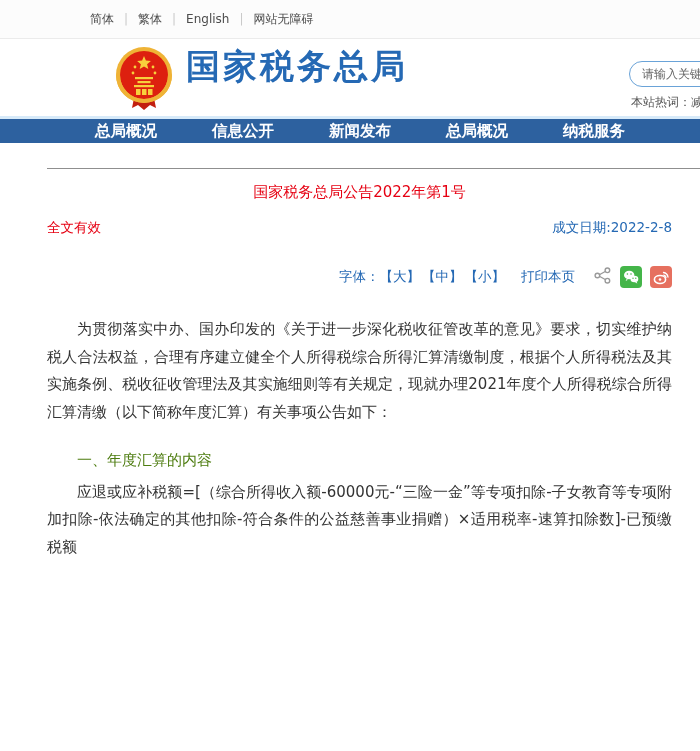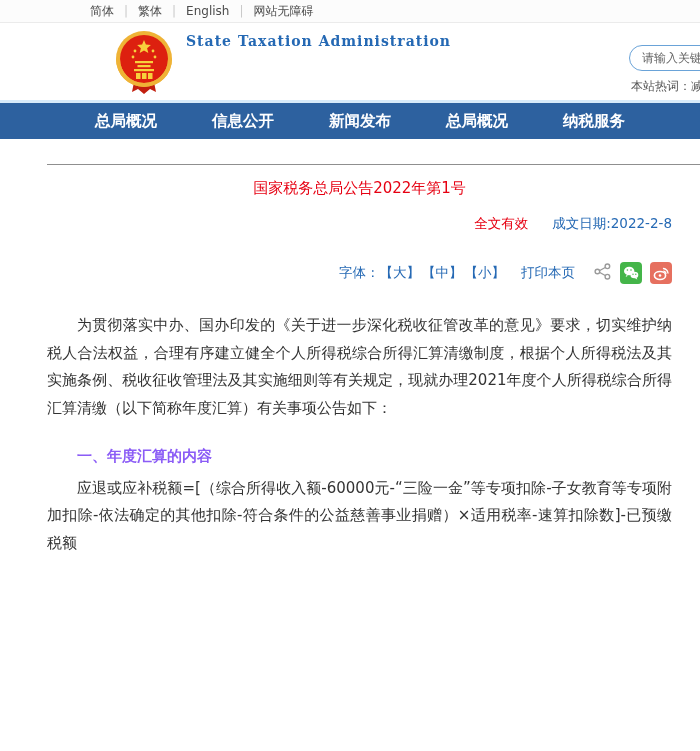--- a/index.html
+++ b/index.html
@@ -13,7 +13,7 @@
   html,body{width:700px;height:751px;overflow:hidden;background:#fff;
     font-family:"DejaVu Sans","Liberation Sans",sans-serif;}
   
-  .topbar{height:23px;background:#fcfcfc;border-bottom:1px solid #ebebeb;
+  .topbar{height:39px;background:#fcfcfc;border-bottom:1px solid #ebebeb;
     display:flex;align-items:center;padding-left:90px;font-size:12px;color:#4c4c4c;}
   .topbar a{color:#4c4c4c;text-decoration:none;cursor:pointer;}
   .topbar .sep{color:#c9c9c9;margin:0 10px;}

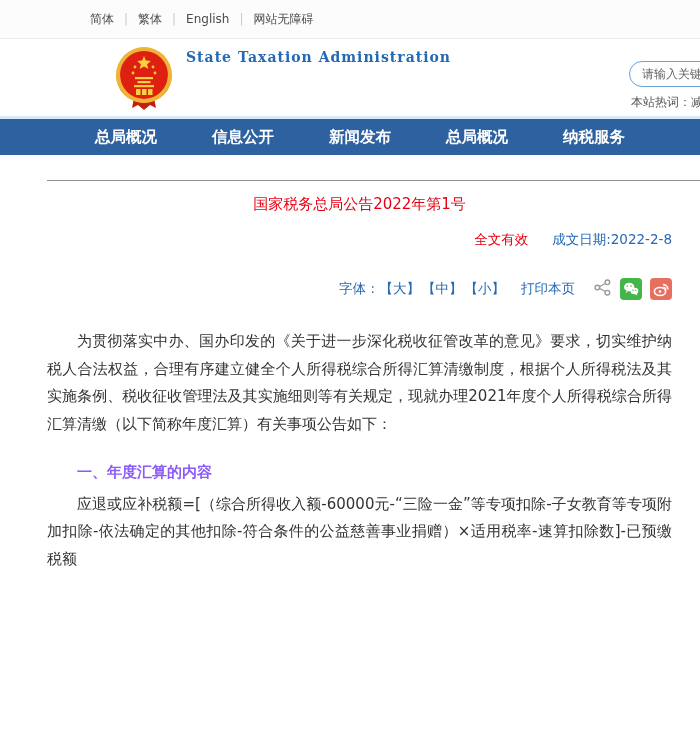--- a/index.html
+++ b/index.html
@@ -89,6 +89,7 @@
     </span>
   </div>
   <div class="brand">
+    <div class="cn">国家税务总局</div>
     <div class="en">State Taxation Administration</div>
   </div>
   <input class="search-input" type="text" placeholder="请输入关键词" style="">

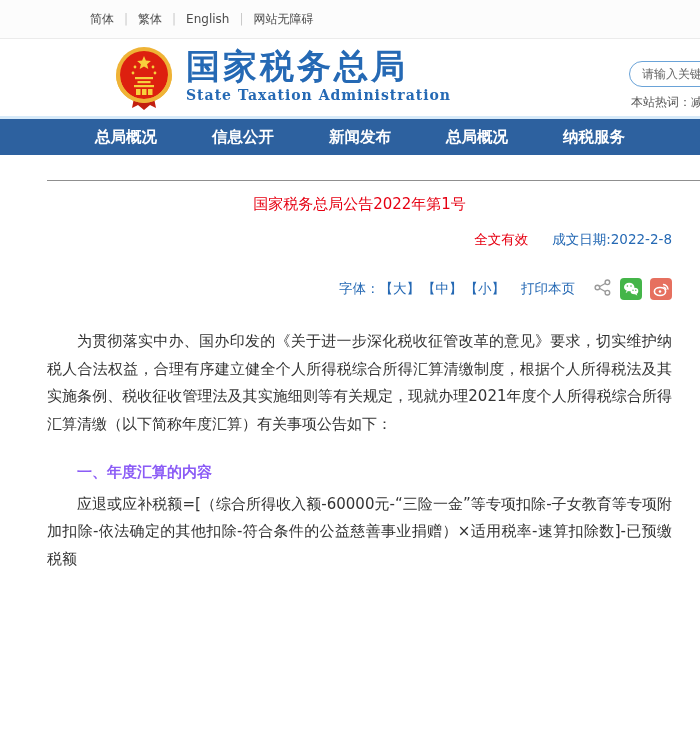--- a/index.html
+++ b/index.html
@@ -90,7 +90,6 @@
   </div>
   <div class="brand">
     <div class="cn">国家税务总局</div>
-    <div class="en">State Taxation Administration</div>
   </div>
   <input class="search-input" type="text" placeholder="请输入关键词" style="">
   <div class="hotwords">

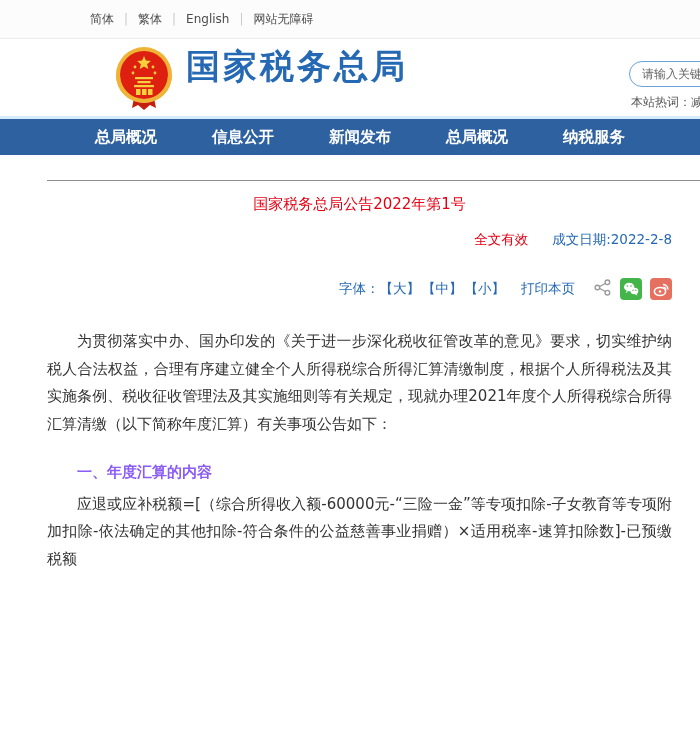--- a/index.html
+++ b/index.html
@@ -31,7 +31,7 @@
   .hotwords{position:absolute;left:631px;top:55px;font-size:12px;color:#555;white-space:nowrap;}
   .hotwords a{color:#555;text-decoration:none;cursor:pointer;}
   
-  .nav{height:36px;background:var(--nav-blue);display:flex;align-items:center;
+  .nav{height:24px;background:var(--nav-blue);display:flex;align-items:center;
     padding-left:95px;gap:55px;}
   .nav a{color:#fff;font-size:15.5px;font-weight:bold;text-decoration:none;cursor:pointer;white-space:nowrap;}
   

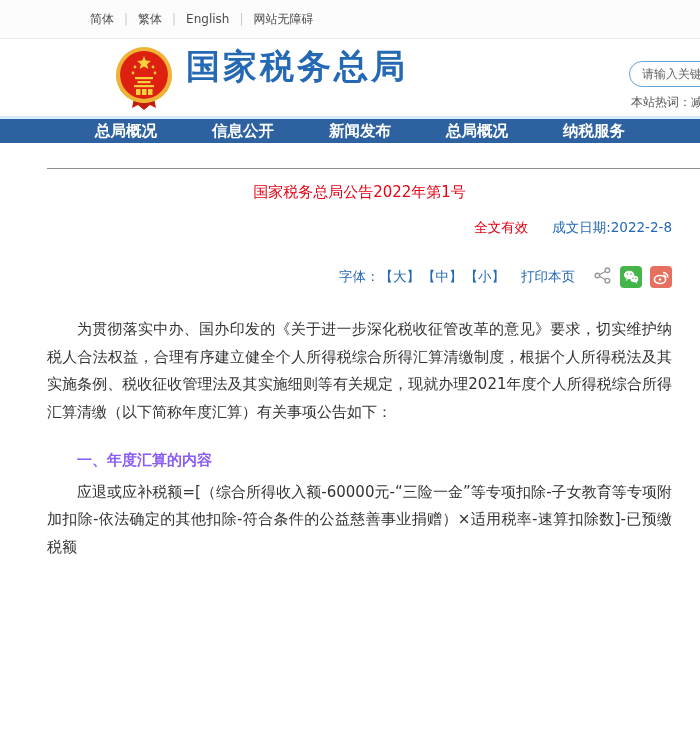--- a/index.html
+++ b/index.html
@@ -39,7 +39,7 @@
   .article-title{margin-top:44px;text-align:center;font-size:17px;font-weight:bold;color:#1a1a1a;}
   .title-rule{width:660px;border-bottom:1px solid #8f8f8f;margin-top:25px;}
   .doc-number{text-align:center;font-size:15px;font-weight:normal;color:var(--red);margin-top:14px;}
-  .status-line{display:flex;justify-content:flex-end;gap:24px;font-size:13.5px;margin-top:17px;}
+  .status-line{display:flex;justify-content:space-between;gap:24px;font-size:13.5px;margin-top:17px;}
   .status-line .validity{color:var(--red);}
   .status-line .date{color:var(--brand-blue);}
   .controls-line{display:flex;justify-content:flex-end;align-items:center;

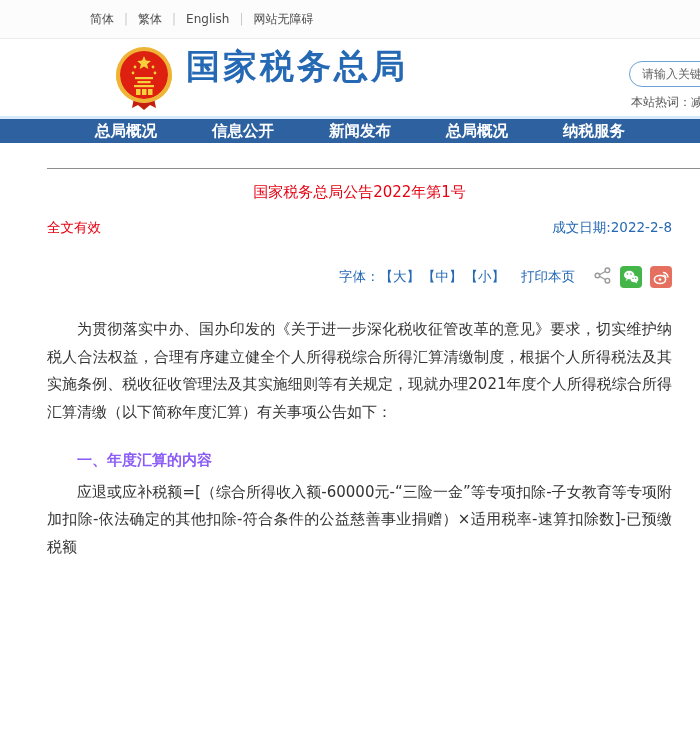--- a/index.html
+++ b/index.html
@@ -56,7 +56,7 @@
   
   .article-body{margin-top:28px;font-size:15px;color:#333;line-height:27.5px;}
   .para{text-indent:2em;text-align:justify;margin-bottom:4px;}
-  .para.heading{font-weight:bold;color:#8b5cf6;margin-top:21px;}
+  .para.heading{font-weight:normal;color:#4d7c0f;margin-top:21px;}
   .para.heading + .para{margin-top:0;}
 </style>
 </head>

